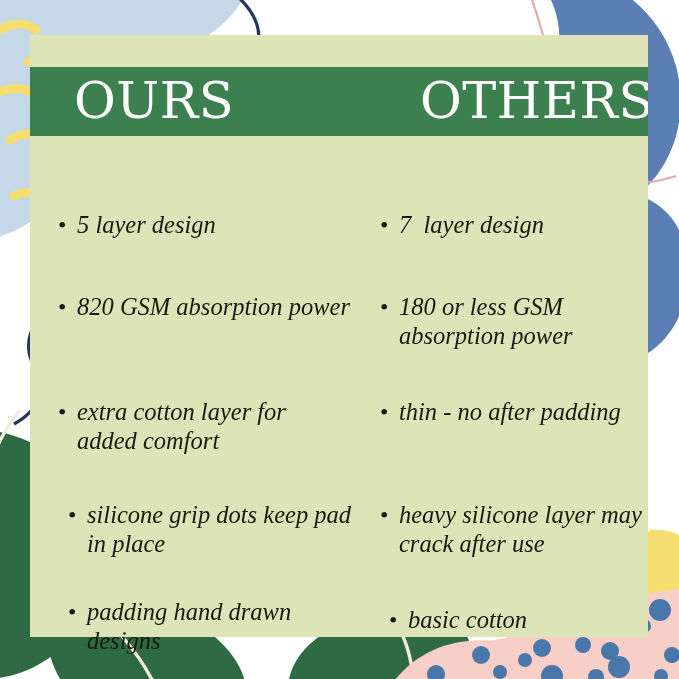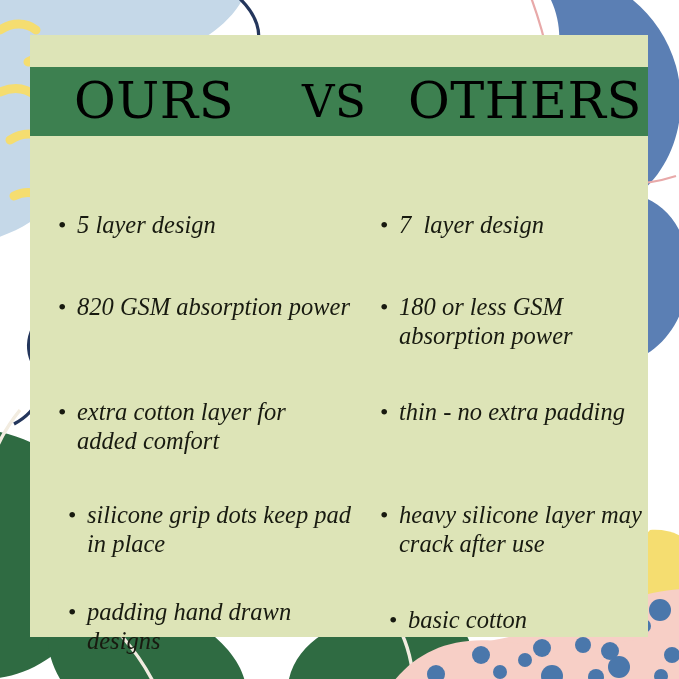--- a/index.html
+++ b/index.html
@@ -55,7 +55,7 @@
   }
 
   .header-title {
-    color: #000000;
+    color: #ffffff;
     font-family: "DejaVu Serif", "Liberation Serif", serif;
     font-weight: 400;
     font-size: 51px;

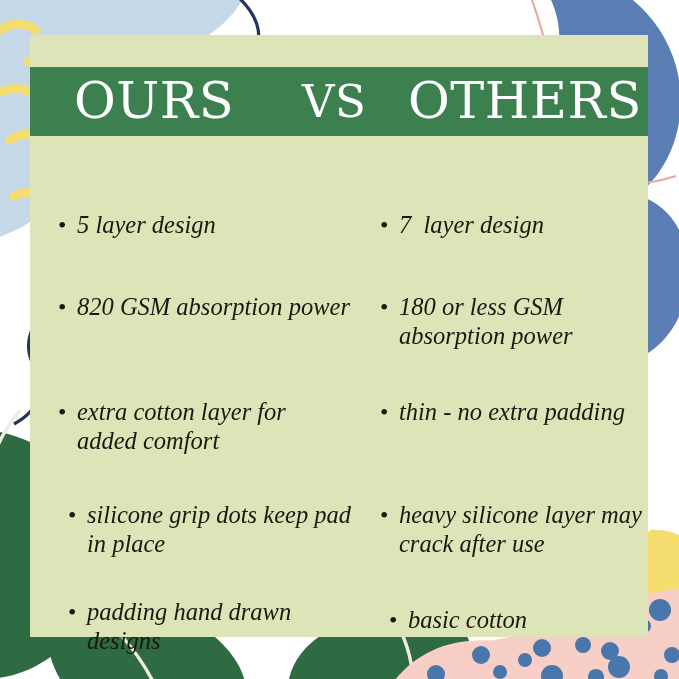--- a/index.html
+++ b/index.html
@@ -205,7 +205,6 @@
 
     <div id="header-bar">
       <span class="header-title" id="title-ours">OURS</span>
-      <span class="header-title" id="title-vs">VS</span>
       <span class="header-title" id="title-others">OTHERS</span>
     </div>
 

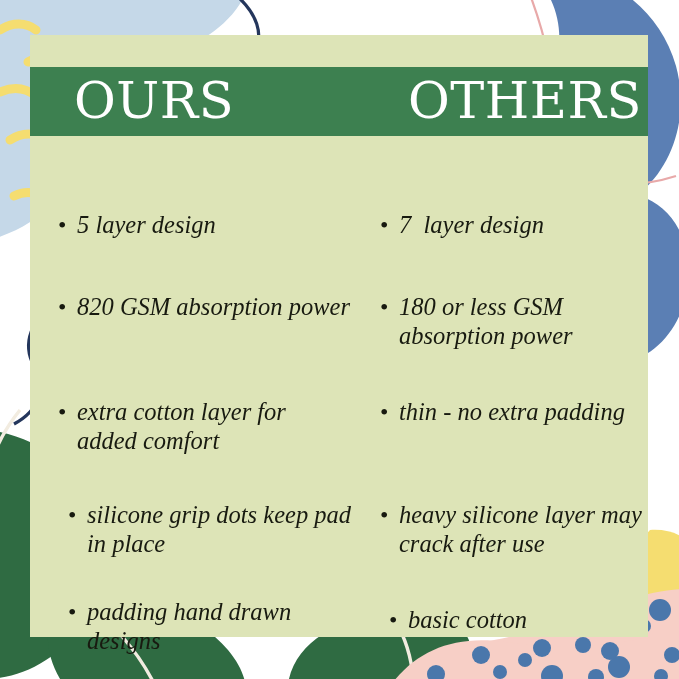--- a/index.html
+++ b/index.html
@@ -68,7 +68,7 @@
   }
   #title-ours   { left: 44px; }
   #title-vs     { left: 272px; font-size: 45px; }
-  #title-others { left: 378px; }
+  #title-others { left: 390px; }
 
   
   #columns {

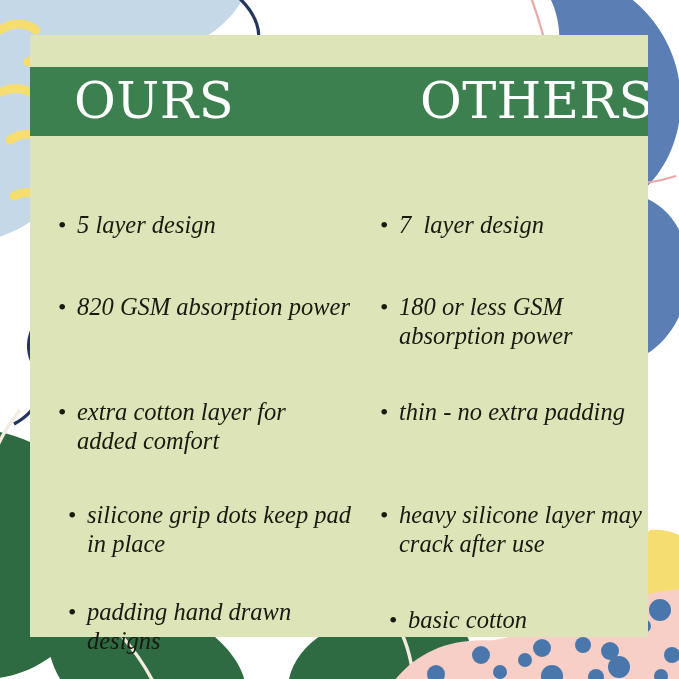--- a/index.html
+++ b/index.html
@@ -244,7 +244,7 @@
         </div>
         <div class="bullet-item">
           <span class="bullet-dot">•</span>
-          <span class="bullet-text">thin - no extra padding</span>
+          <span class="bullet-text">thin - no after padding</span>
         </div>
         <div class="bullet-item">
           <span class="bullet-dot">•</span>

